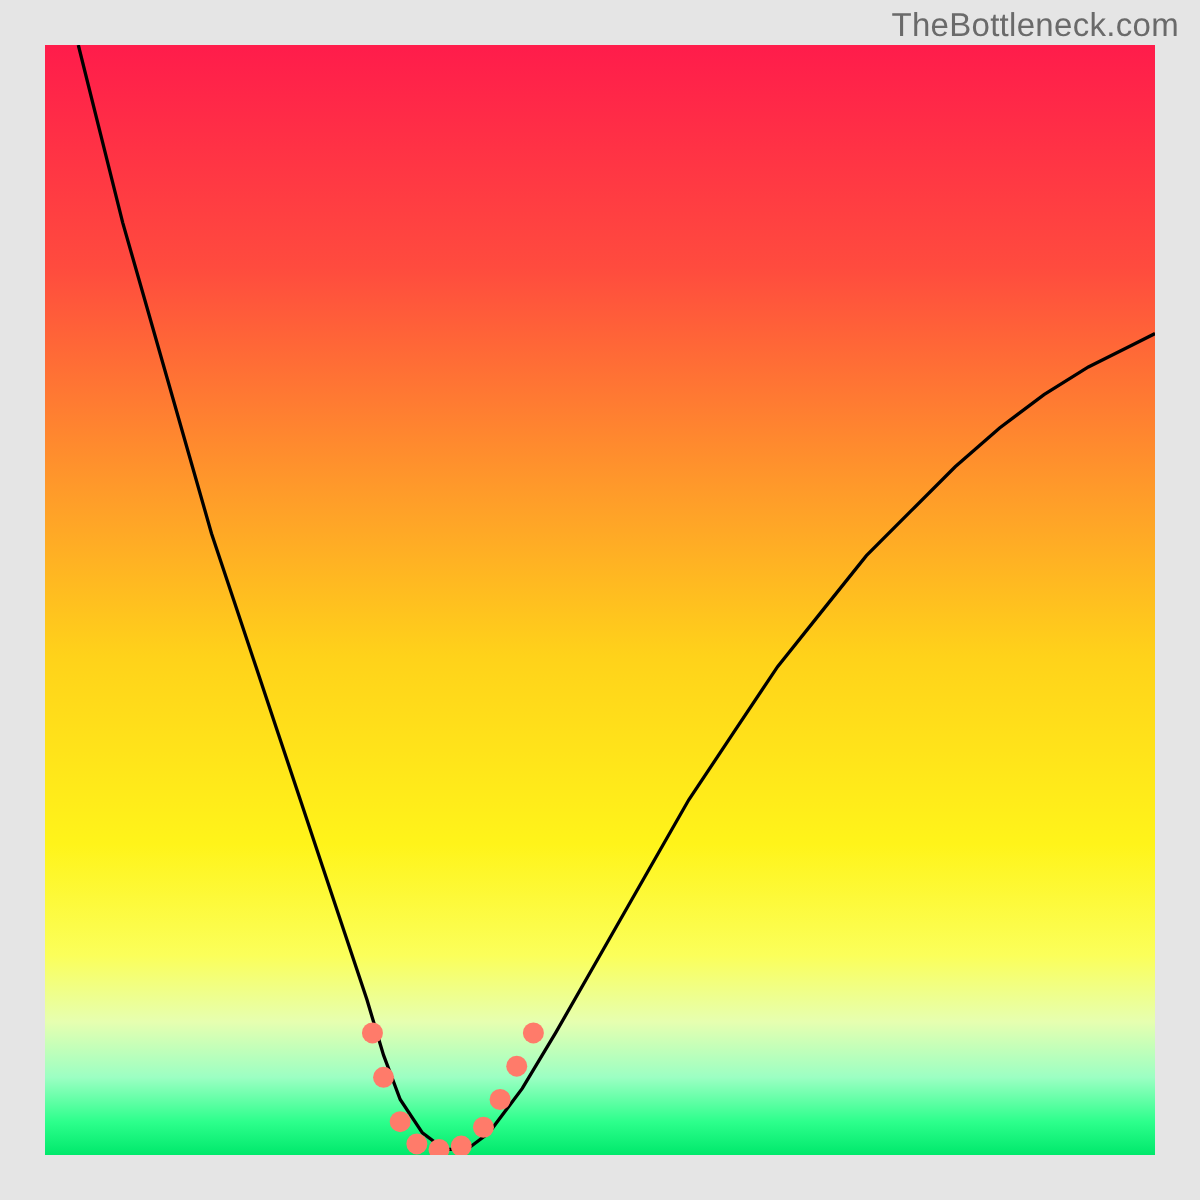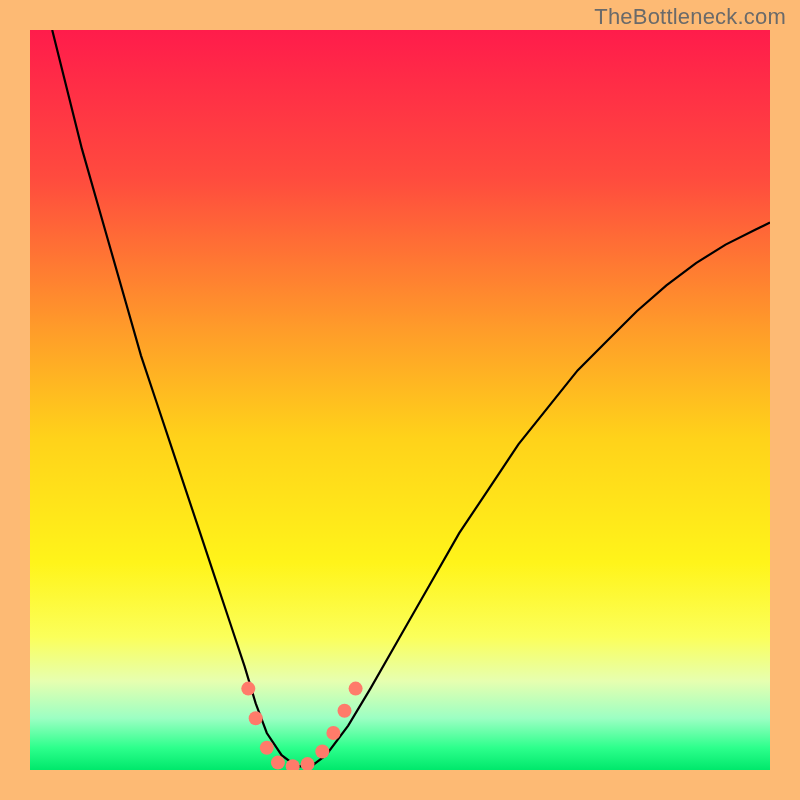--- a/index.html
+++ b/index.html
@@ -17,7 +17,7 @@
     top: 0;
     width: 800px;
     height: 800px;
-    background: #fdba74;
+    background: #e5e5e5;
   }
   .plot-area {
     position: absolute;

